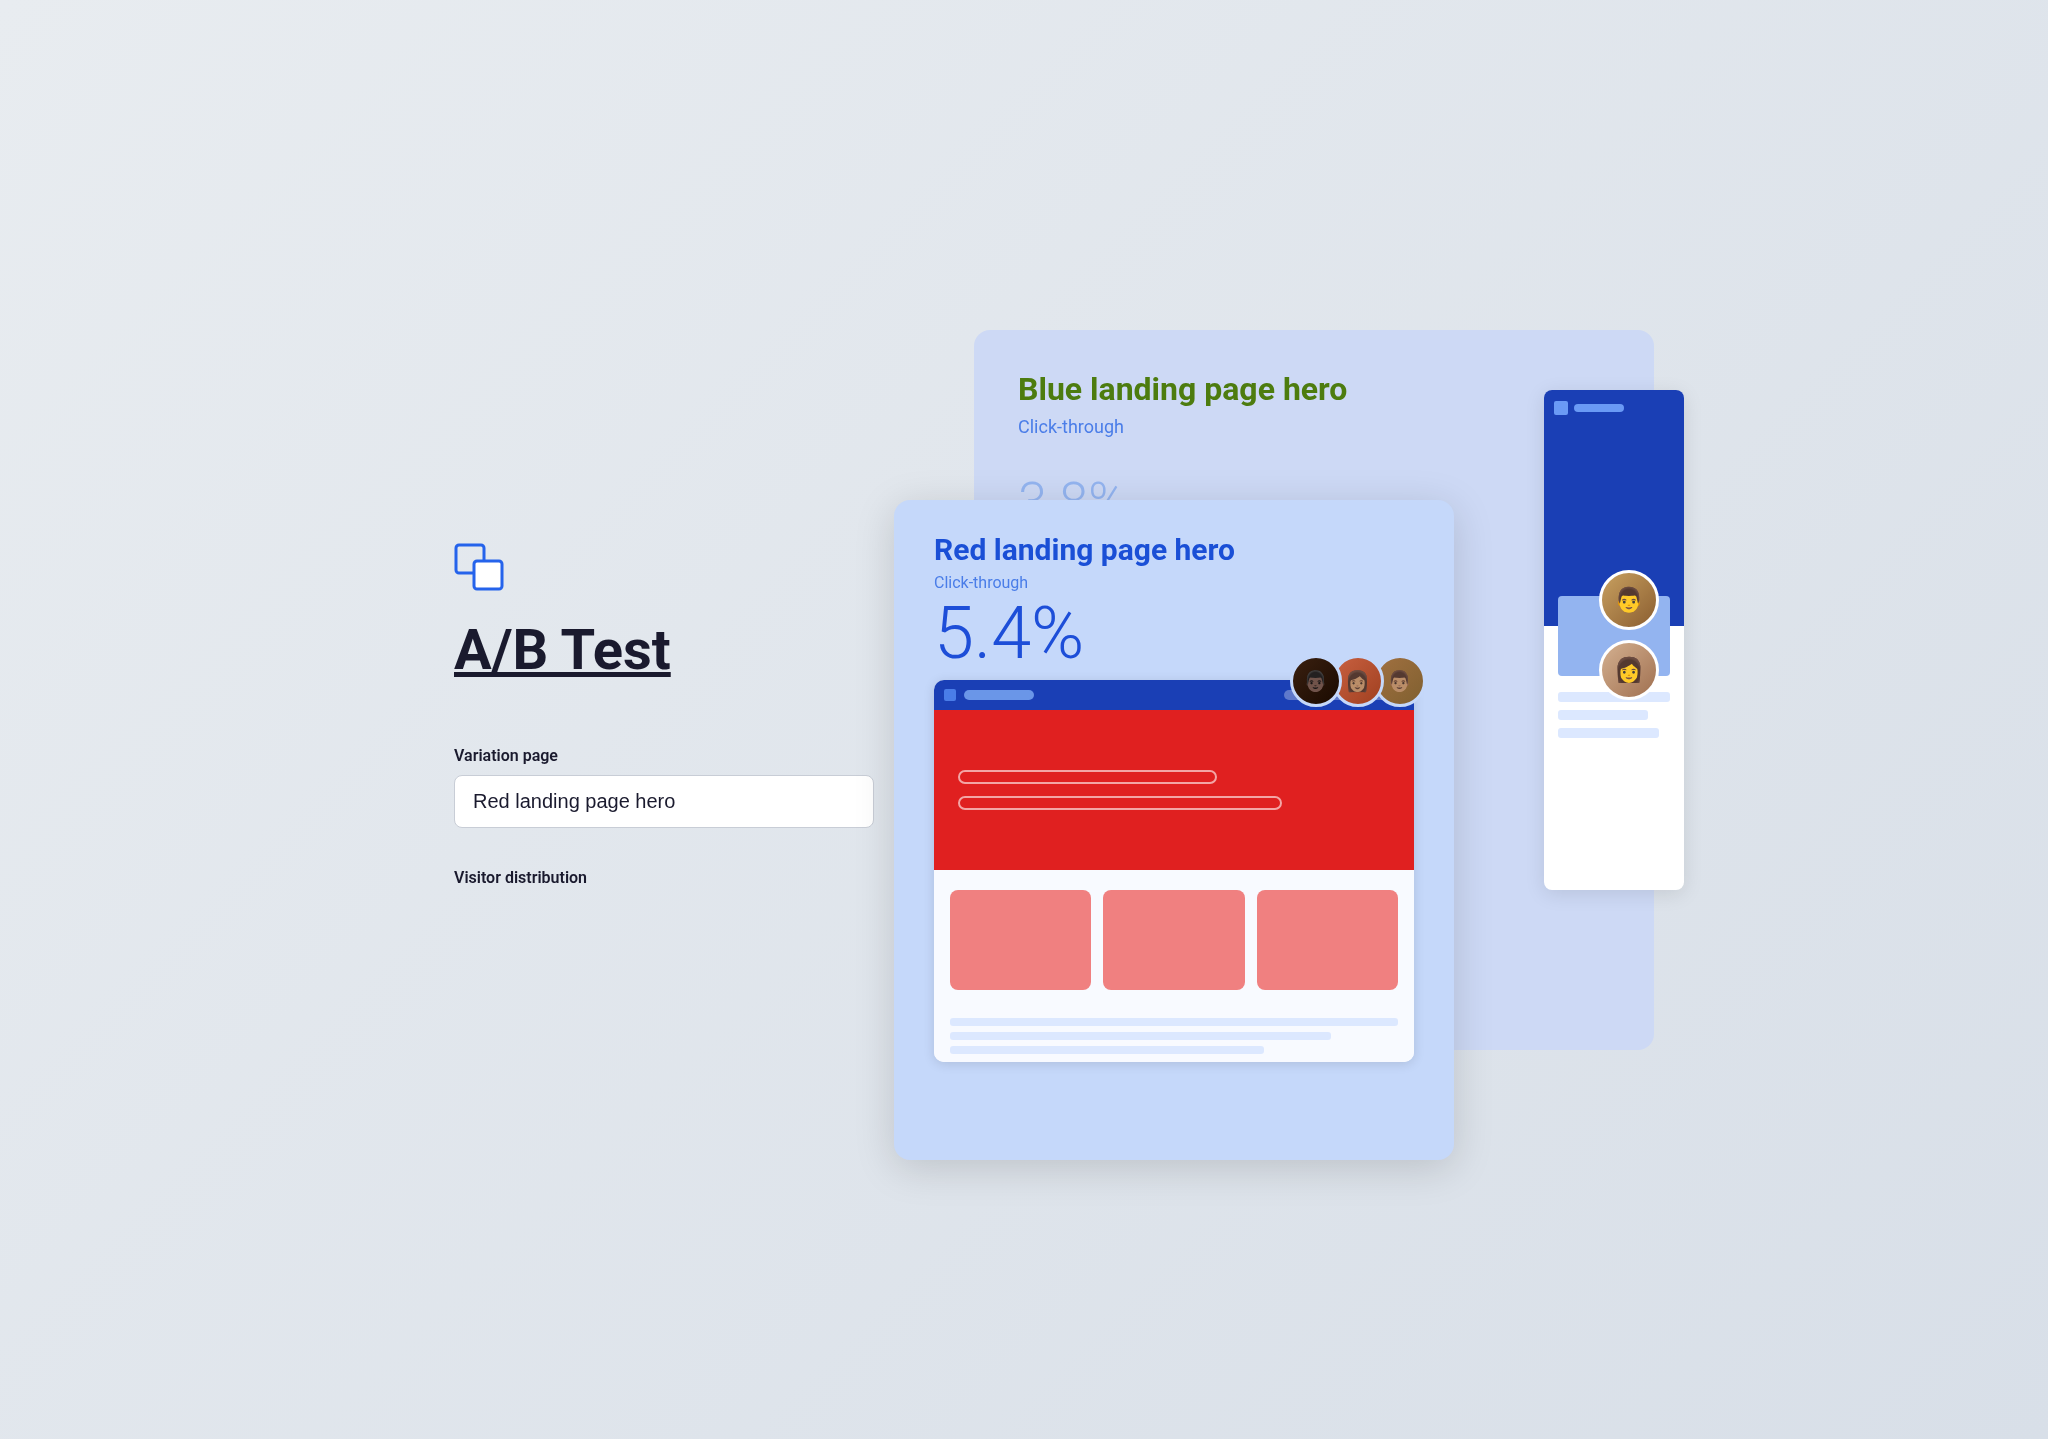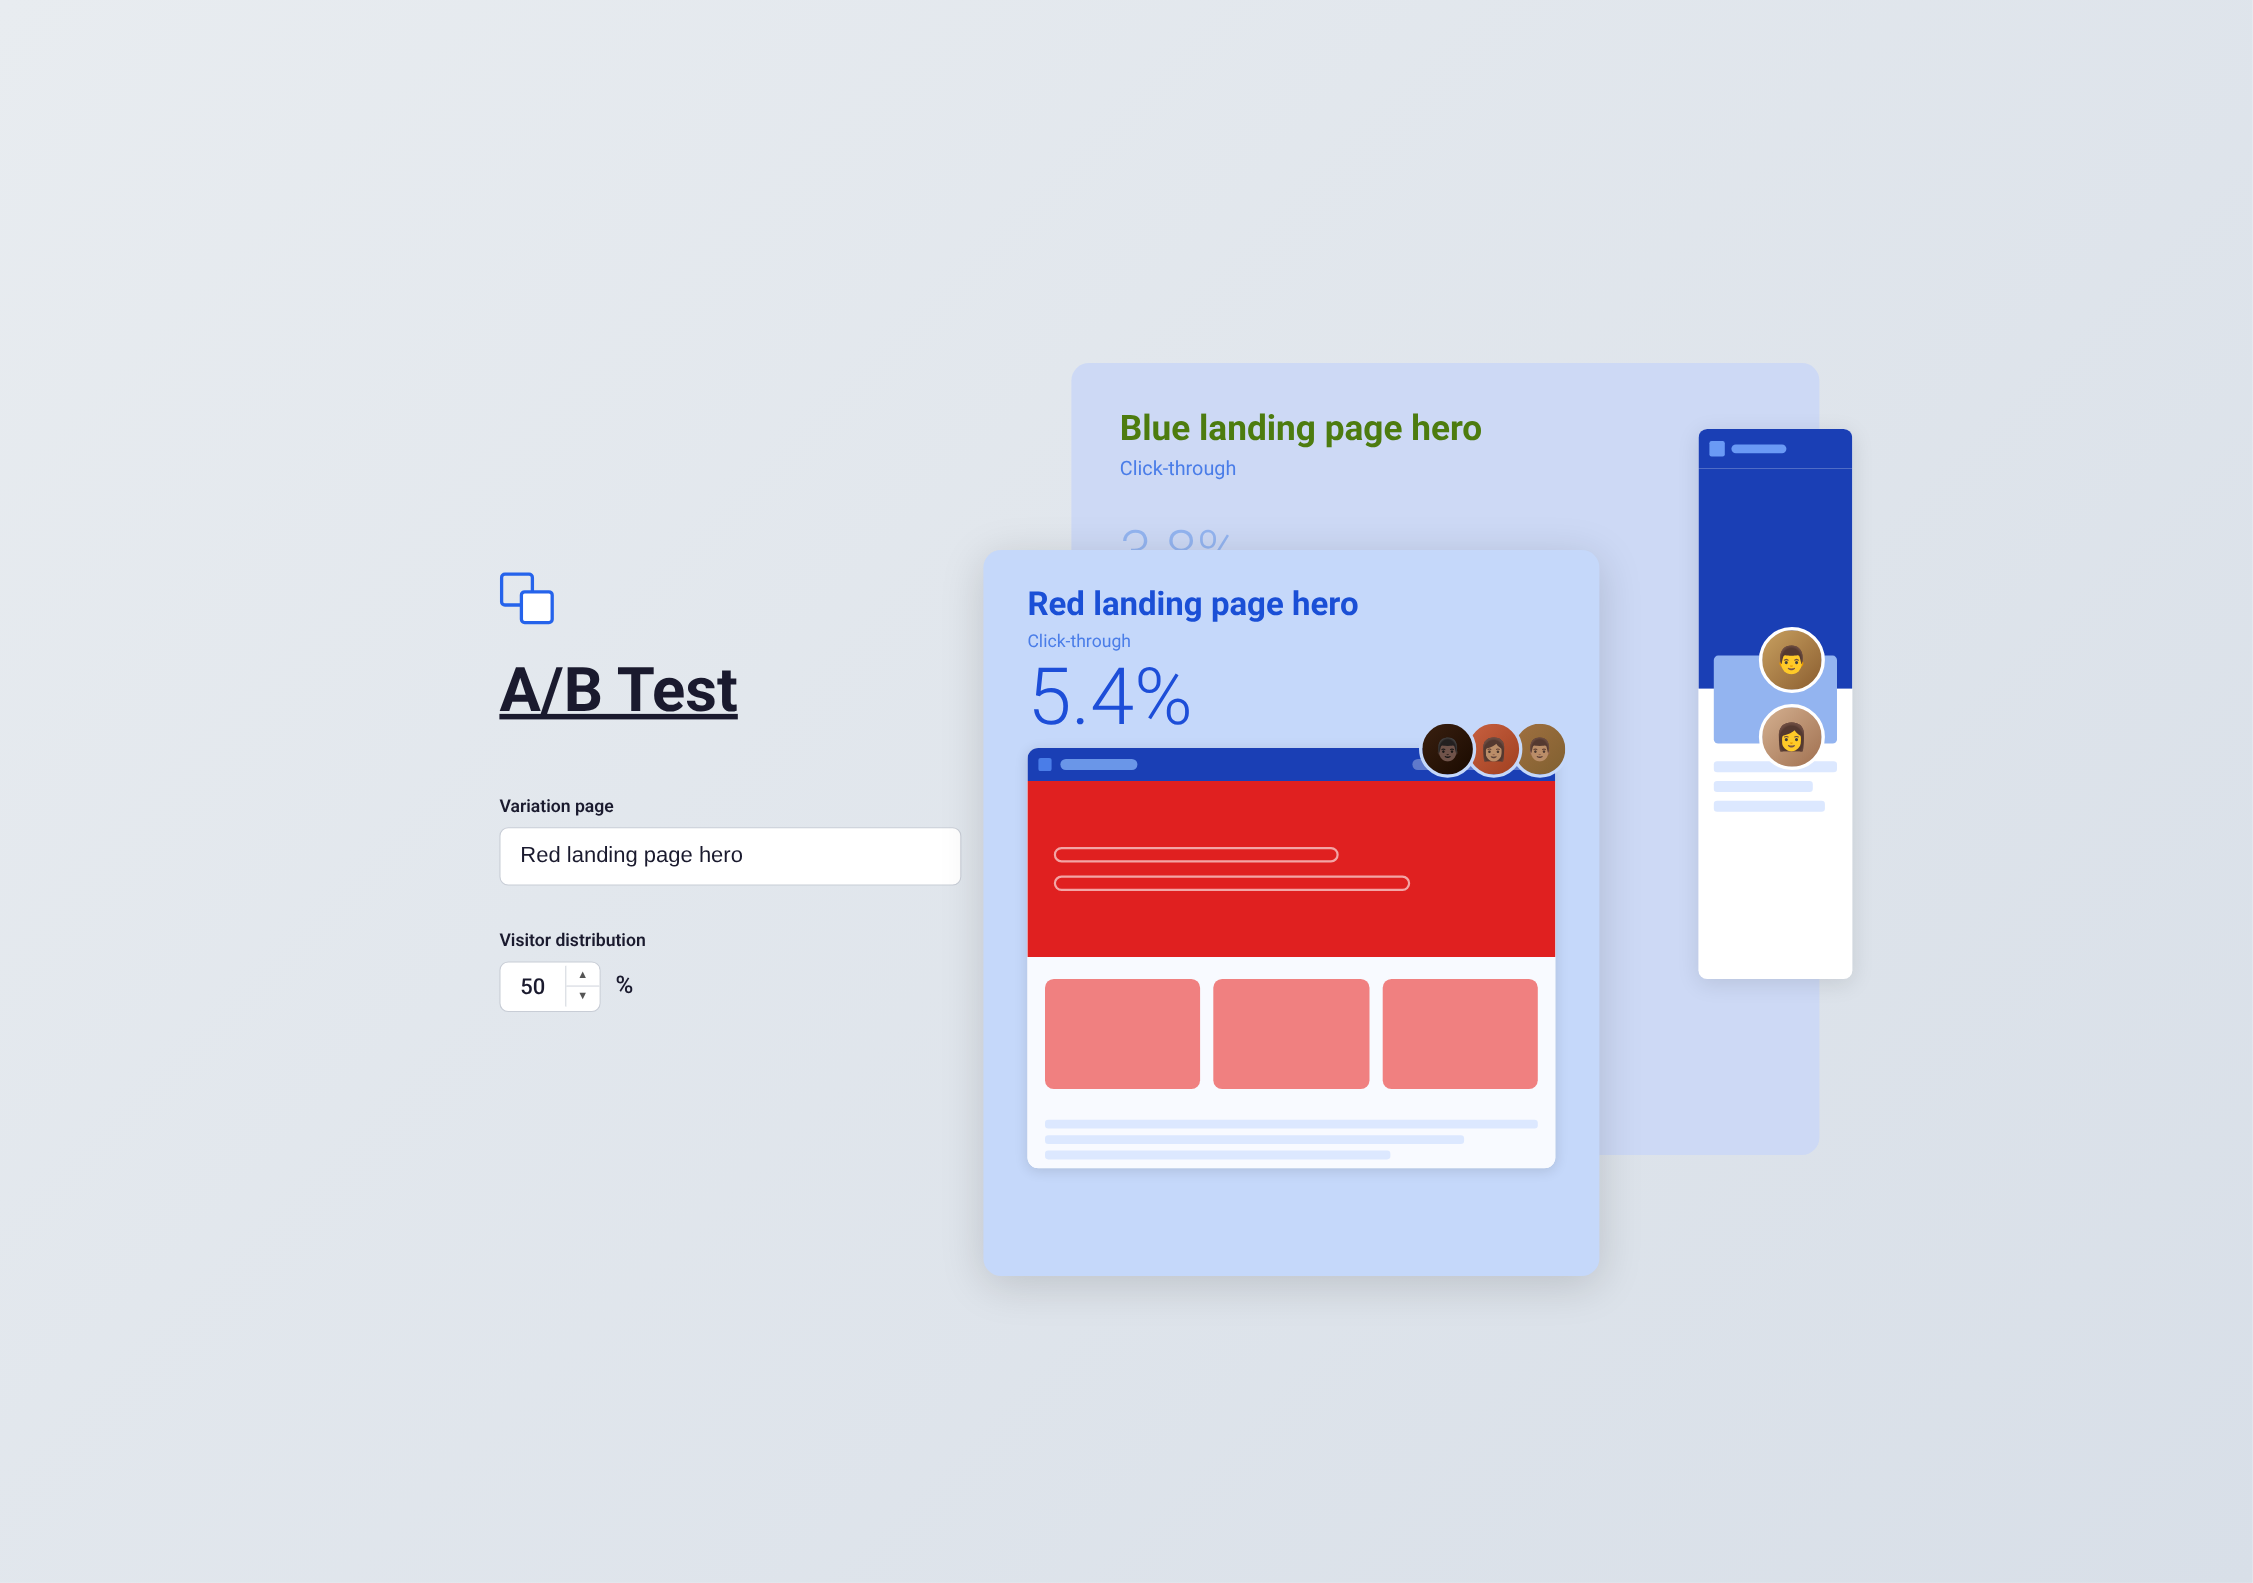--- a/index.html
+++ b/index.html
@@ -369,16 +369,6 @@
     
     <div class="visitor-section">
       <div class="field-label">Visitor distribution</div>
-      <div class="spinner-row">
-        <div class="spinner-input-wrap">
-          <div class="spinner-value">50</div>
-          <div class="spinner-buttons">
-            <button class="spinner-btn">▲</button>
-            <button class="spinner-btn">▼</button>
-          </div>
-        </div>
-        <div class="percent-label">%</div>
-      </div>
     </div>
 
   </div>

